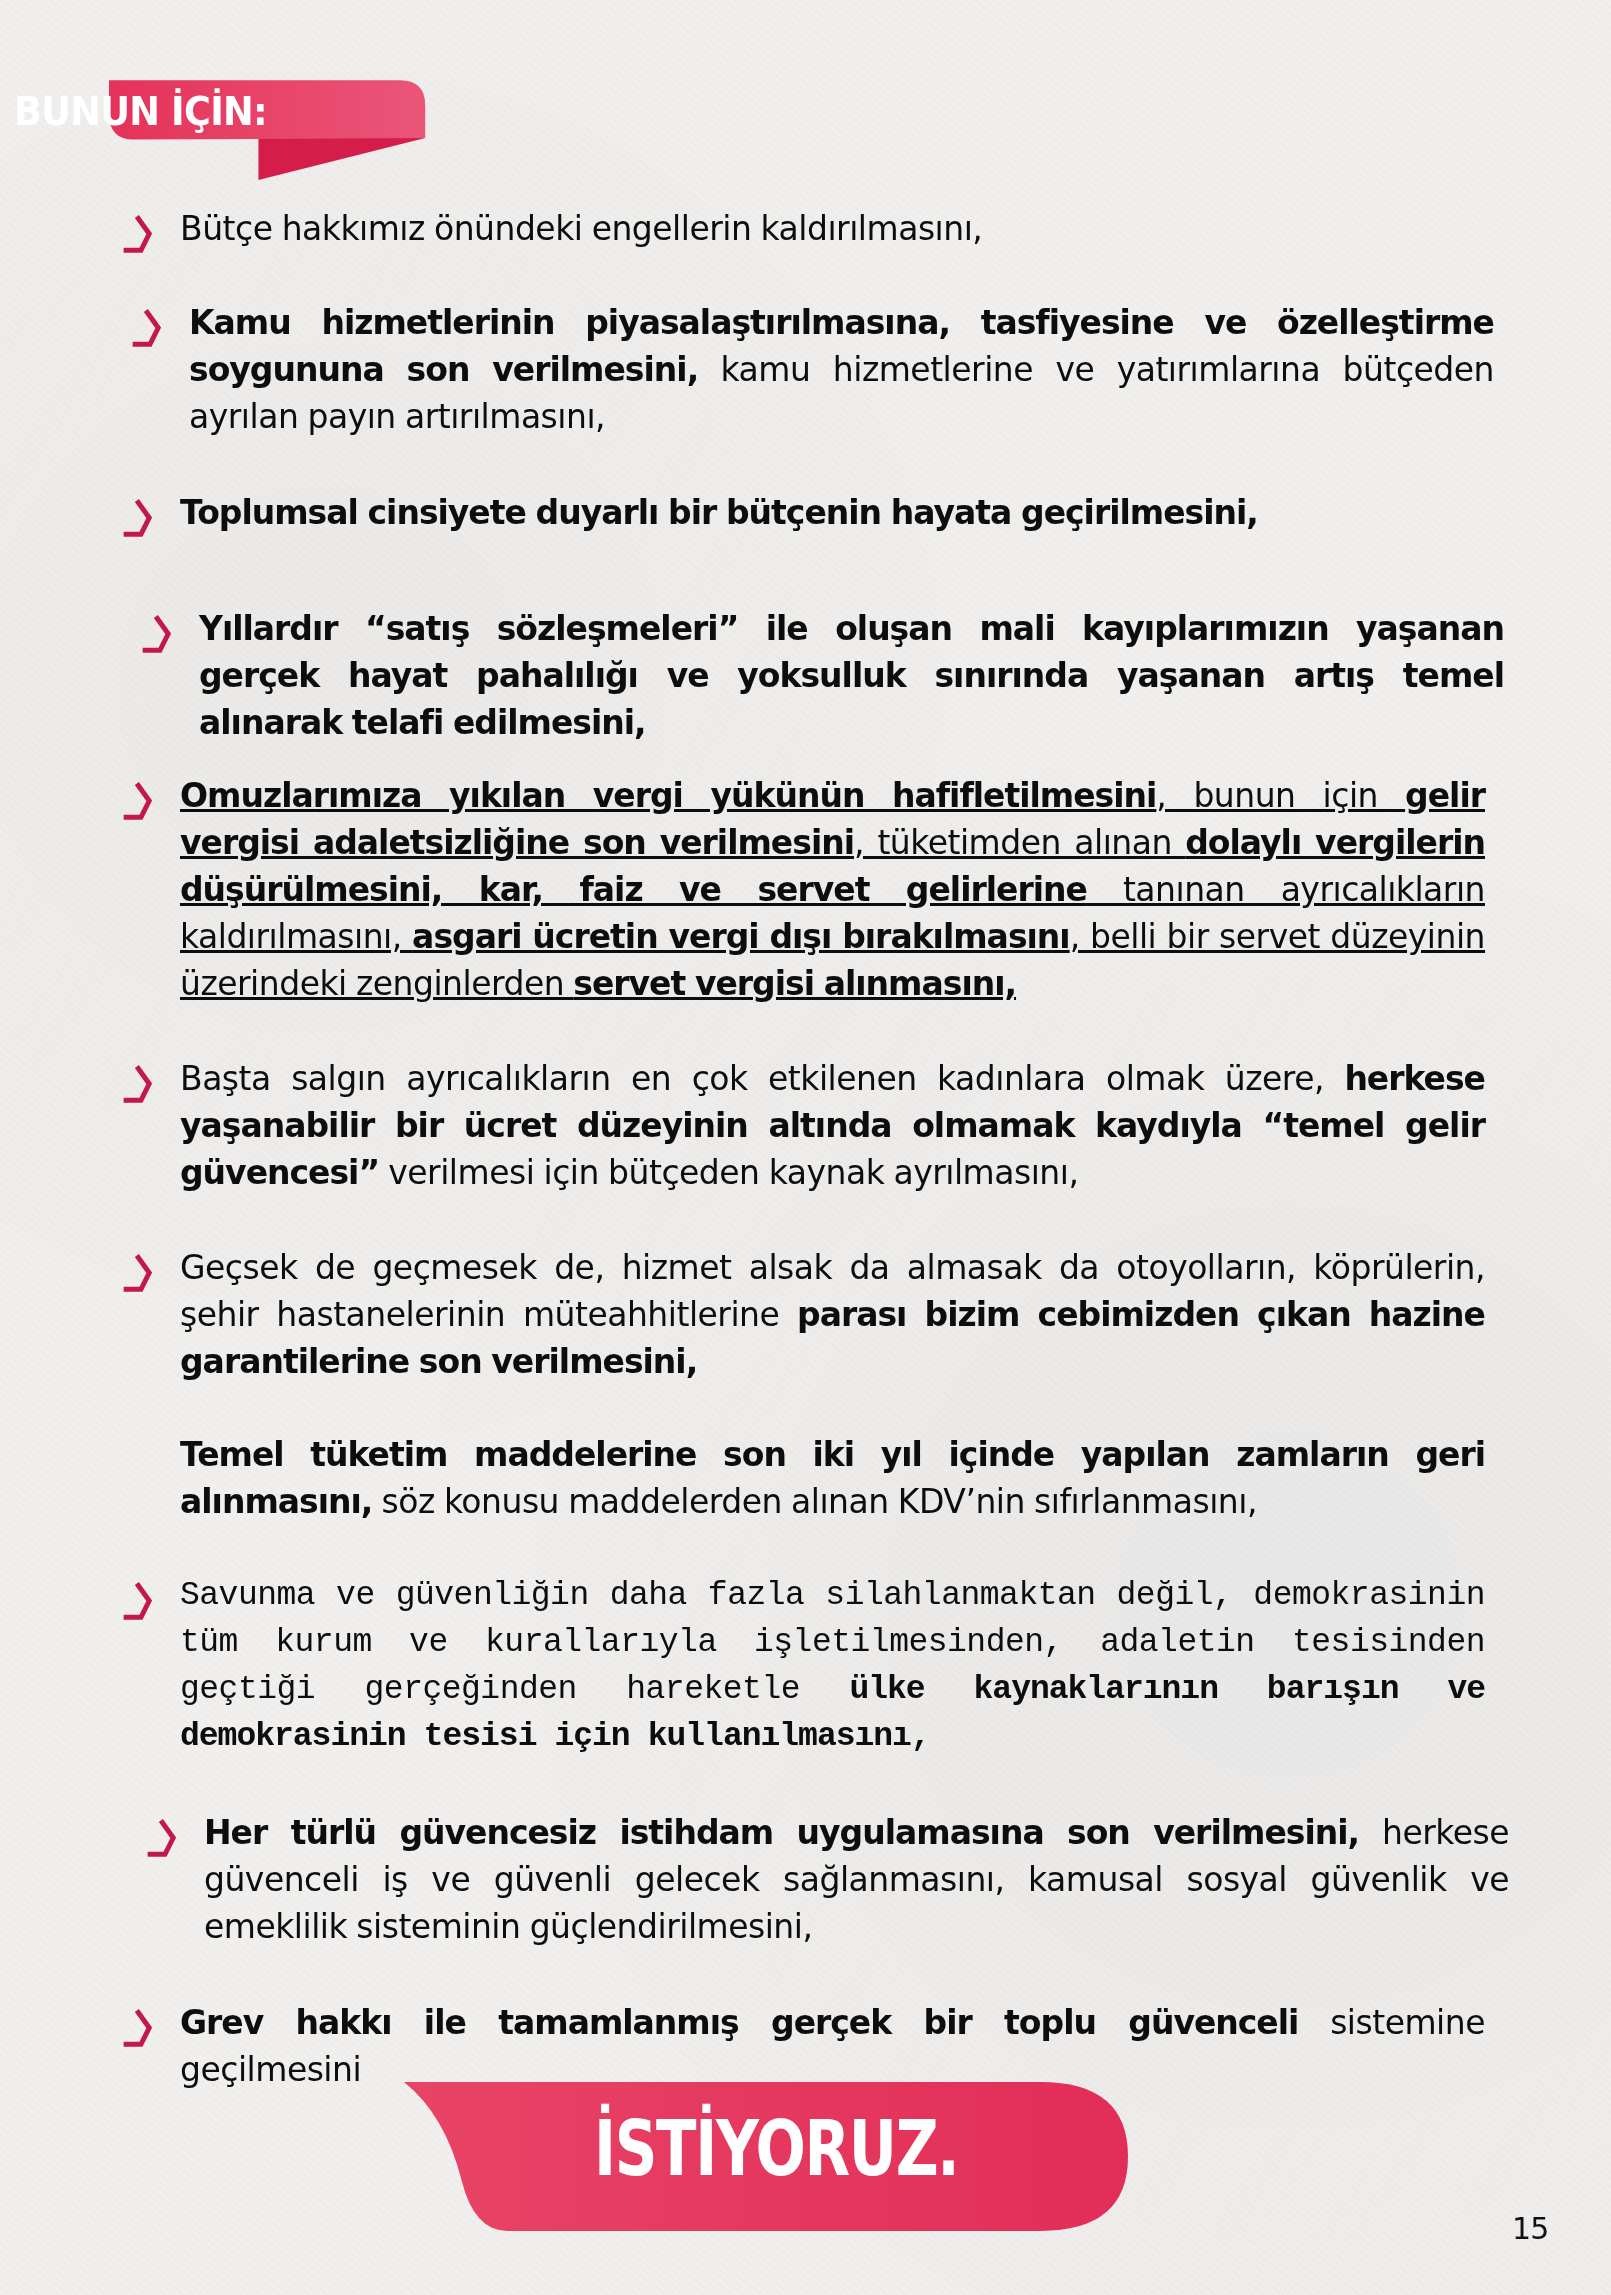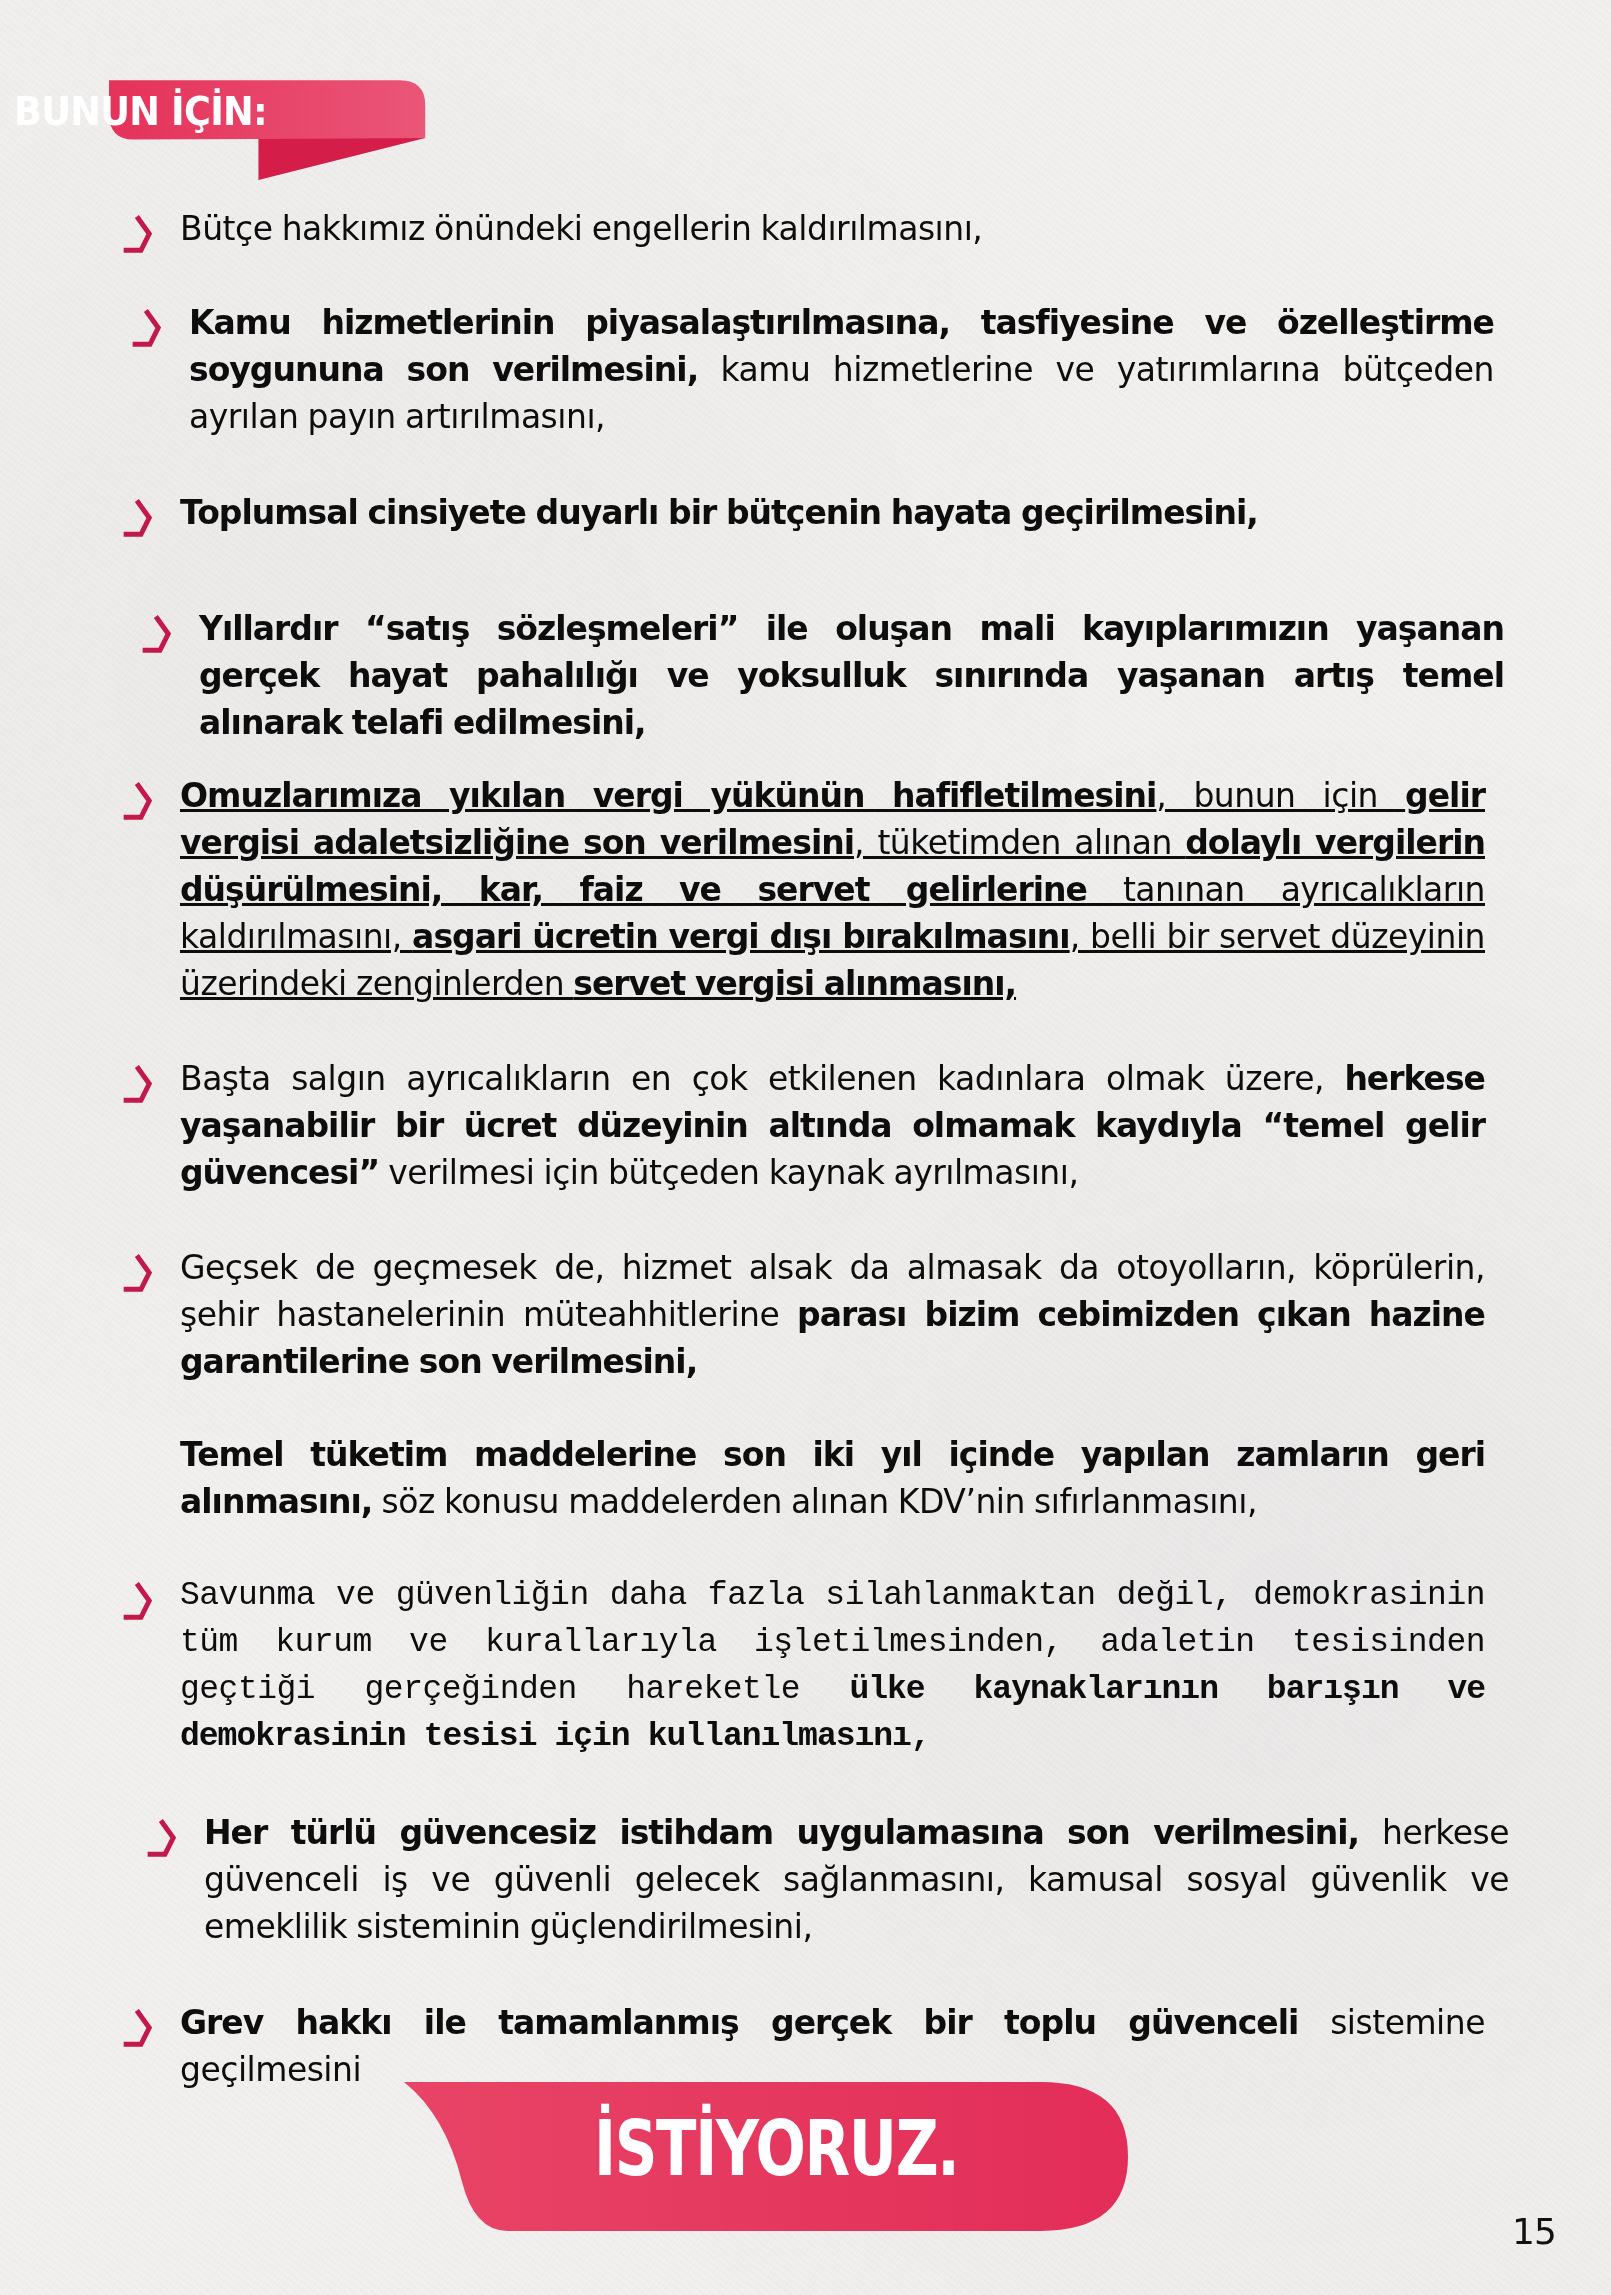--- a/index.html
+++ b/index.html
@@ -27,7 +27,7 @@
     text-align:justify; letter-spacing:-0.5px; word-spacing:-0.8px; }
   .item .seg-bold { font-weight:bold; letter-spacing:-1px; }
   .chev { position:absolute; left:-58px; top:8.3px; width:33px; height:40px; }
-  .page-num { position:absolute; left:1512px; top:2211px; font-size:36px; color:#111; letter-spacing:-0.8px; }
+  .page-num { position:absolute; left:1512px; top:2211px; font-size:30px; color:#111; letter-spacing:-0.8px; }
   .banner-bottom { position:absolute; left:404px; top:2082px; width:724px; height:149px; }
   .banner-bottom svg { position:absolute; left:0; top:0; }
   .banner-bottom-text {

